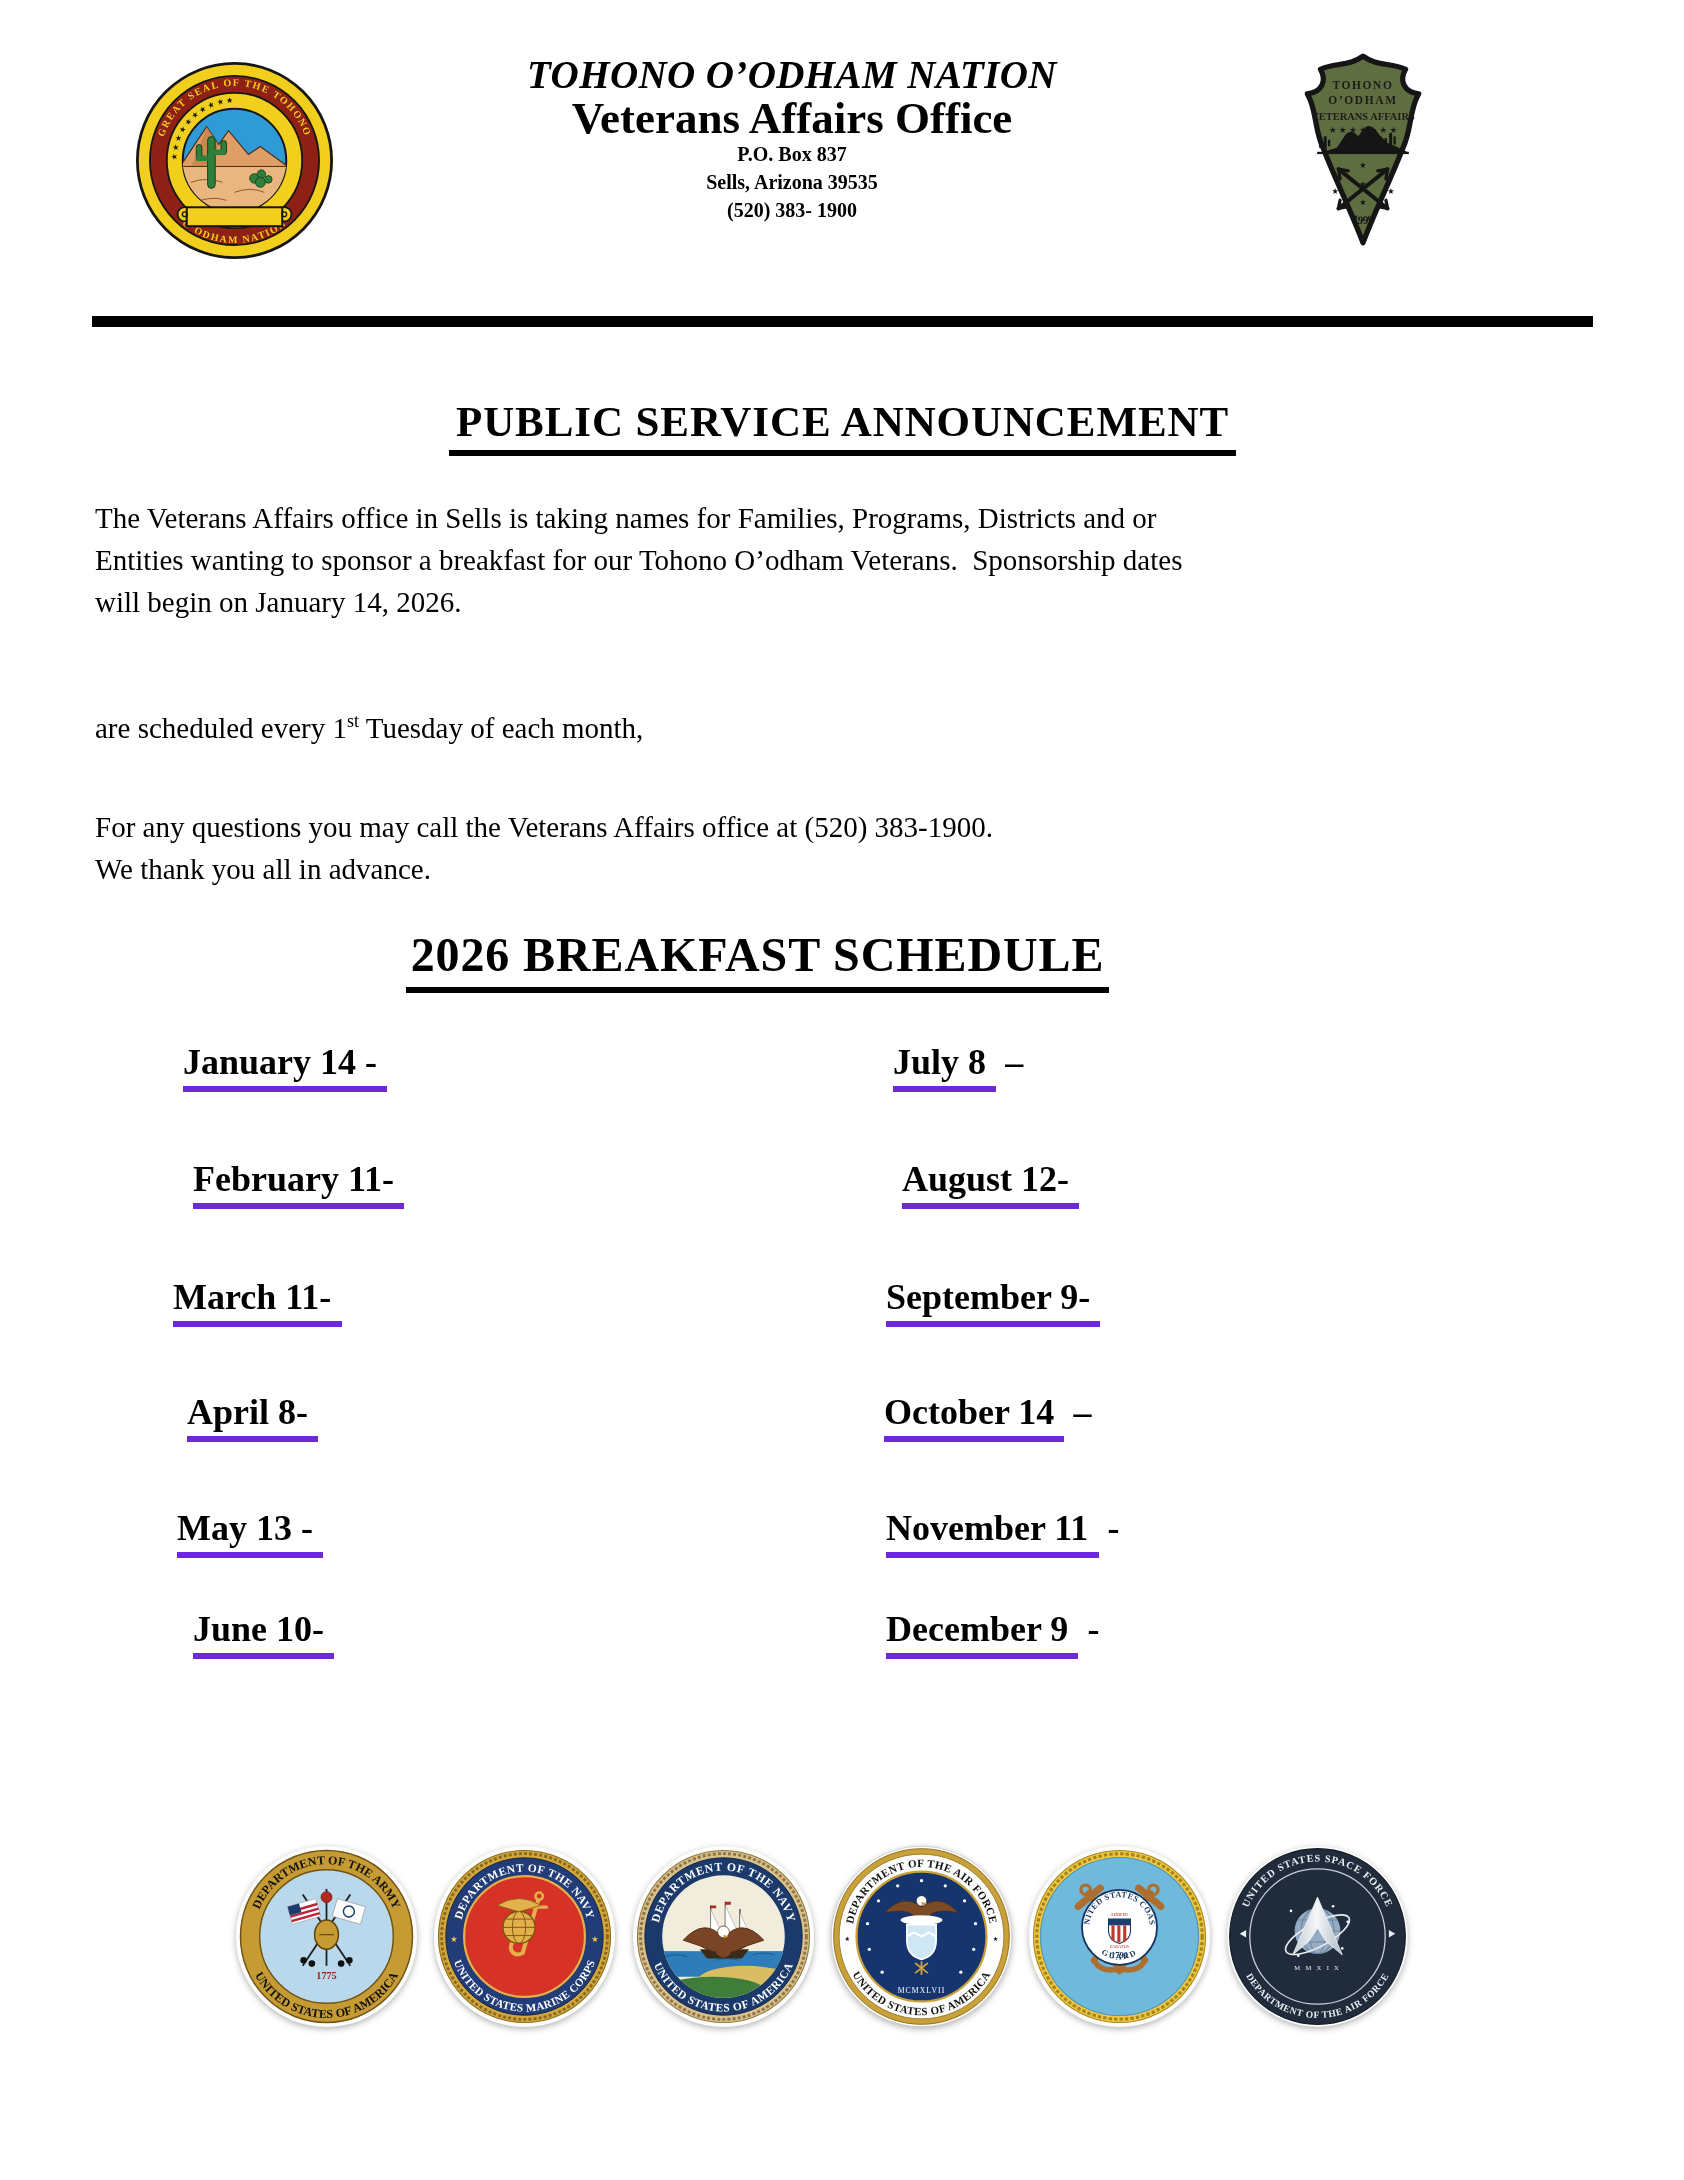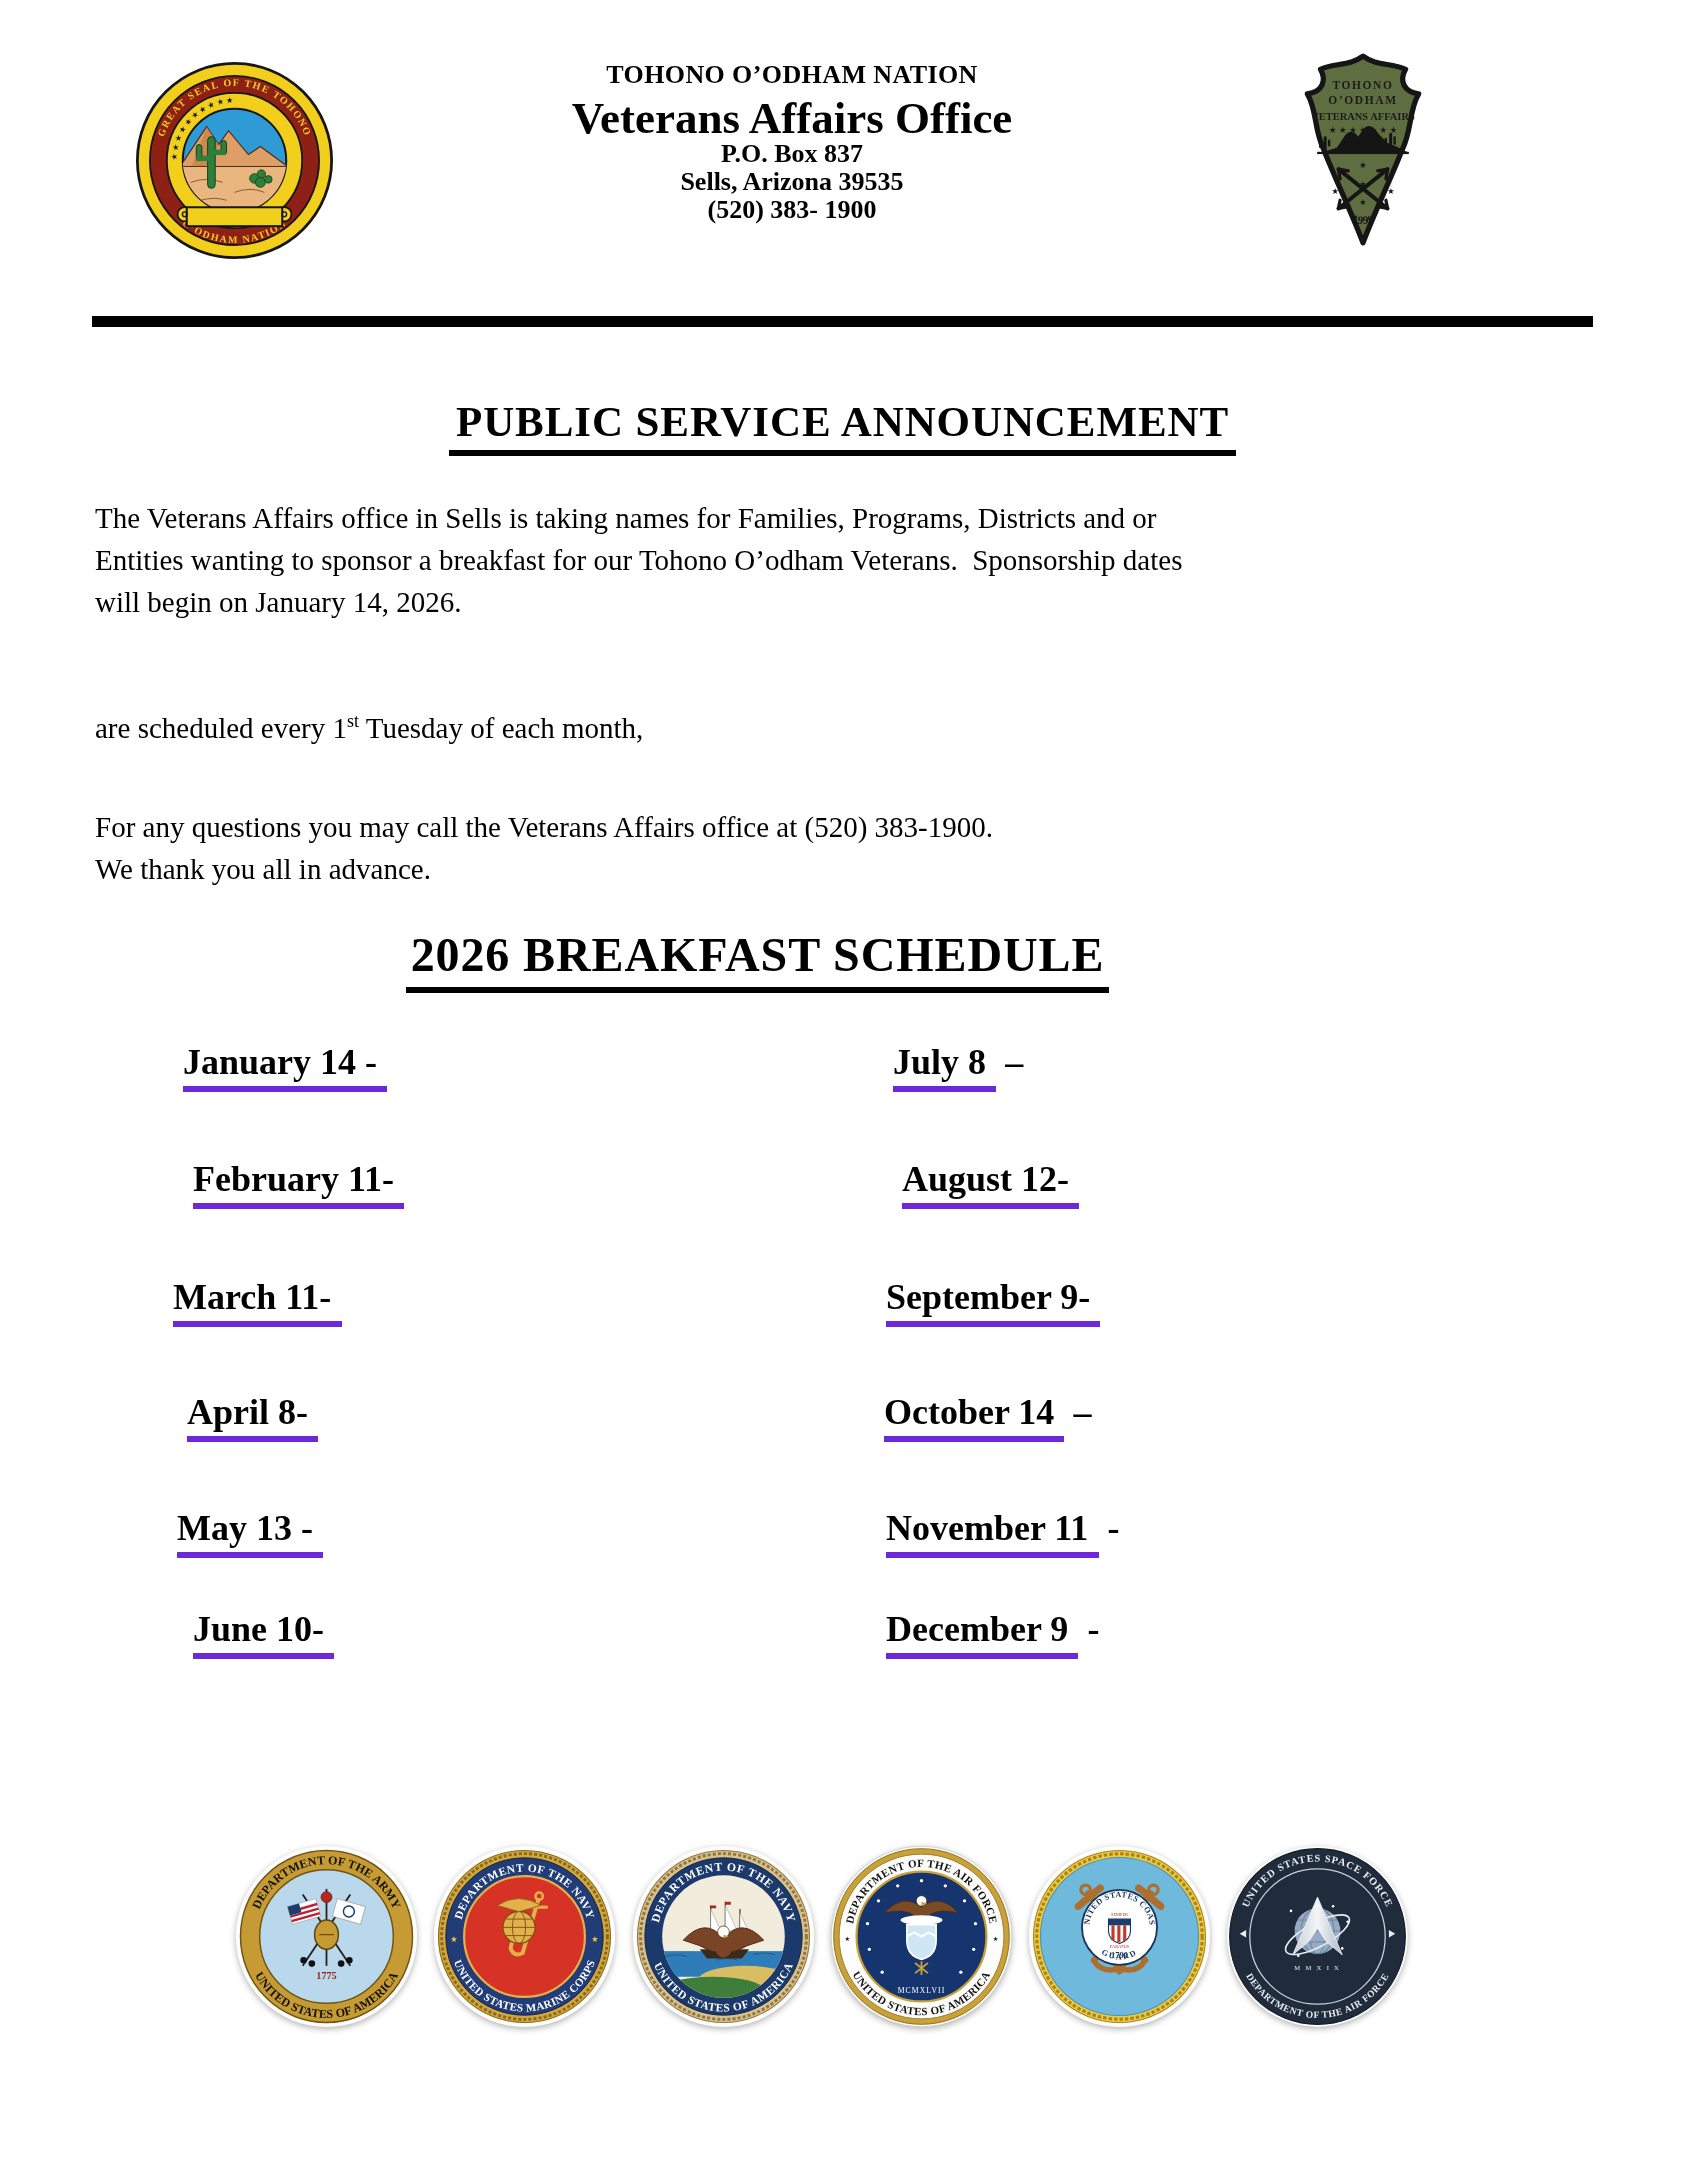--- a/index.html
+++ b/index.html
@@ -6,7 +6,7 @@
   .page{position:relative;width:1685px;height:2181px;background:#ffffff;
         font-family:"Liberation Serif",serif;color:#000;overflow:hidden;}
   .hdr-text{position:absolute;left:390px;top:53px;width:804px;text-align:center;font-weight:bold;}
-  .hdr-org{font-size:26px;letter-spacing:0.4px;line-height:44px;}
+  .hdr-org{font-size:39px;letter-spacing:0.4px;line-height:44px;font-style:italic;}
   .hdr-office{font-size:45px;line-height:43px;}
   .hdr-small{font-size:26px;line-height:28px;}
   .rule{position:absolute;left:92px;top:316px;width:1501px;height:11px;background:#000;}

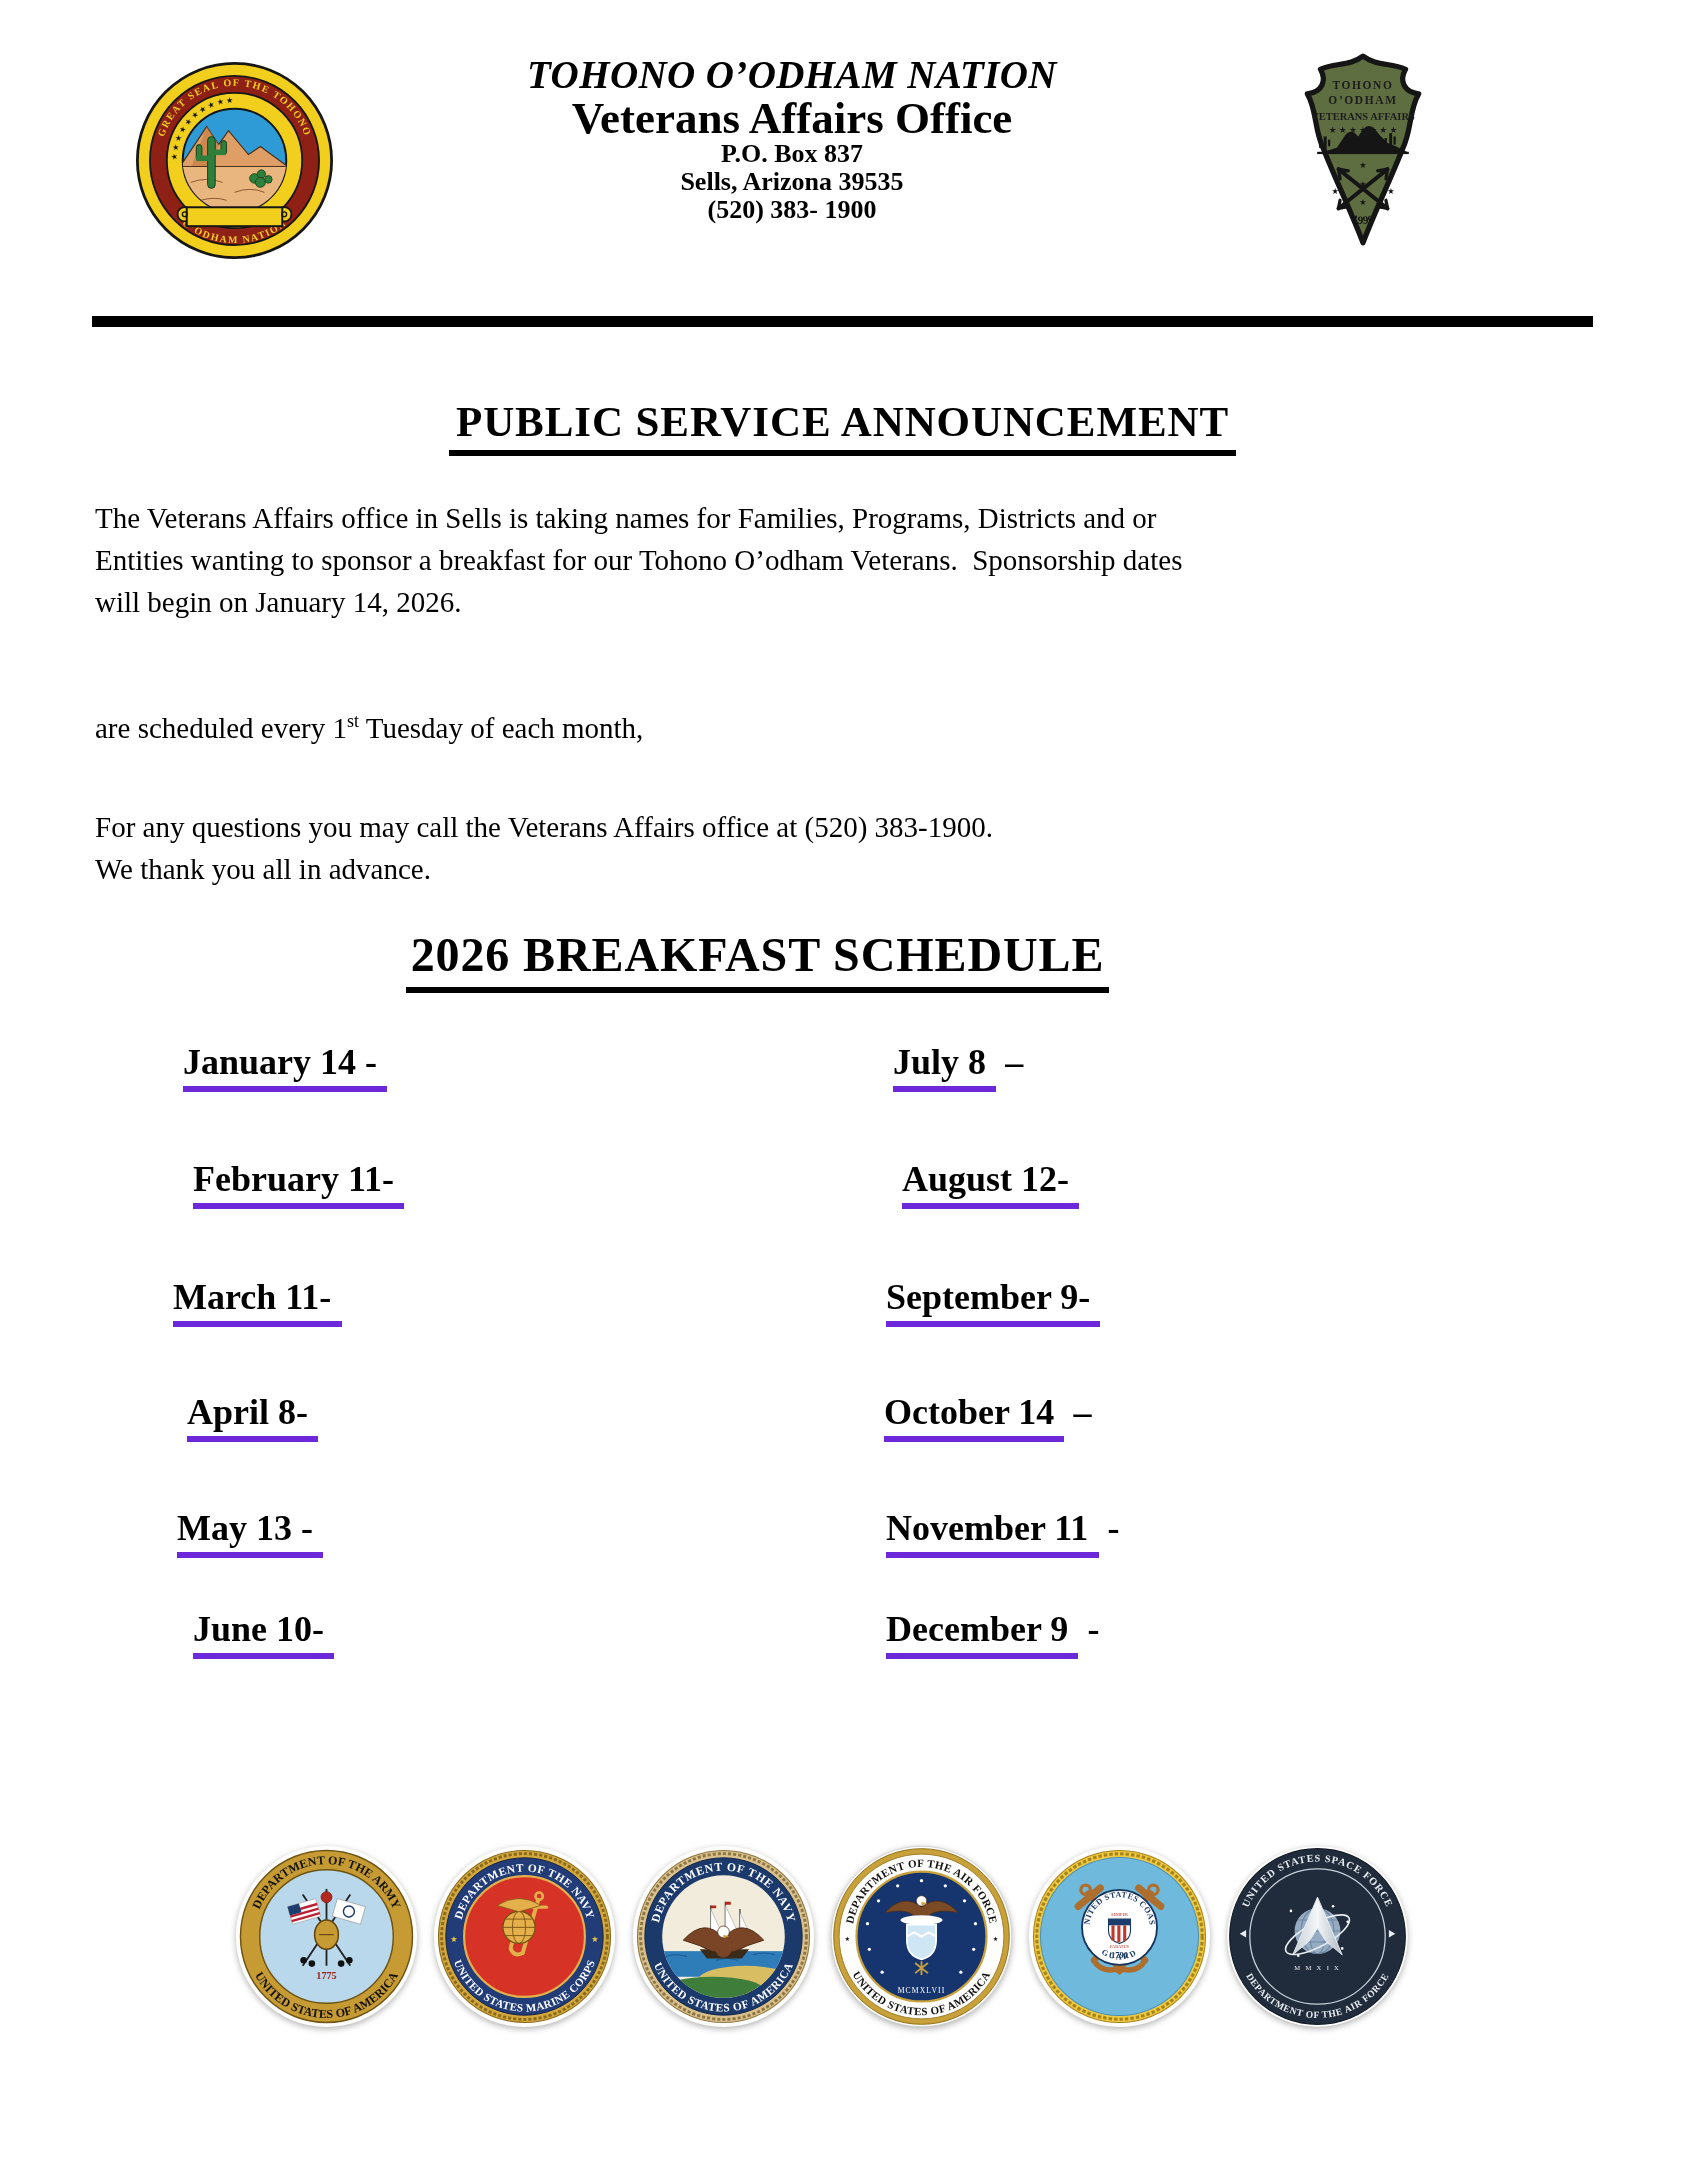--- a/index.html
+++ b/index.html
@@ -8,7 +8,7 @@
   .hdr-text{position:absolute;left:390px;top:53px;width:804px;text-align:center;font-weight:bold;}
   .hdr-org{font-size:39px;letter-spacing:0.4px;line-height:44px;font-style:italic;}
   .hdr-office{font-size:45px;line-height:43px;}
-  .hdr-small{font-size:26px;line-height:28px;}
+  .hdr-small{font-size:20px;line-height:28px;}
   .rule{position:absolute;left:92px;top:316px;width:1501px;height:11px;background:#000;}
   .psa-wrap{position:absolute;left:0;top:397px;width:1685px;text-align:center;}
   .psa-title{display:inline-block;font-size:43px;font-weight:bold;letter-spacing:0.9px;

